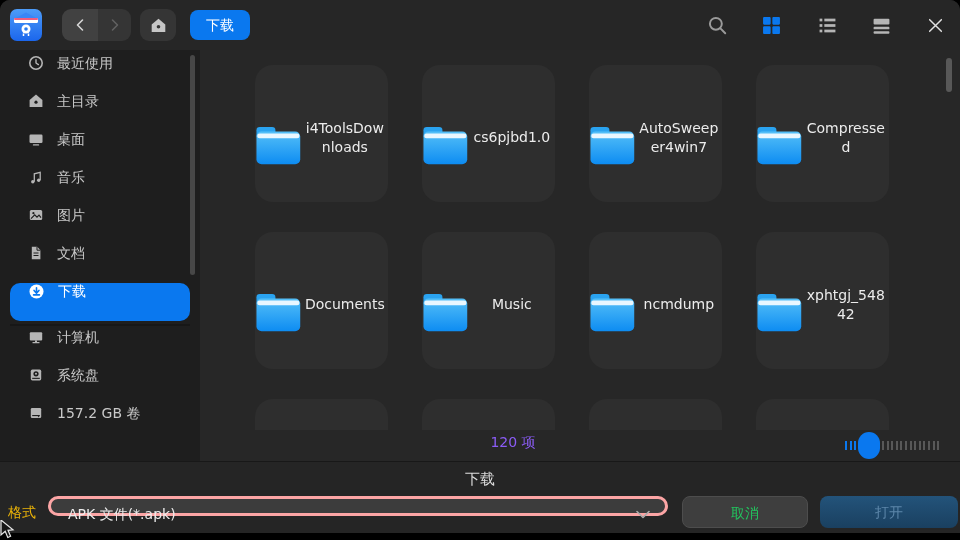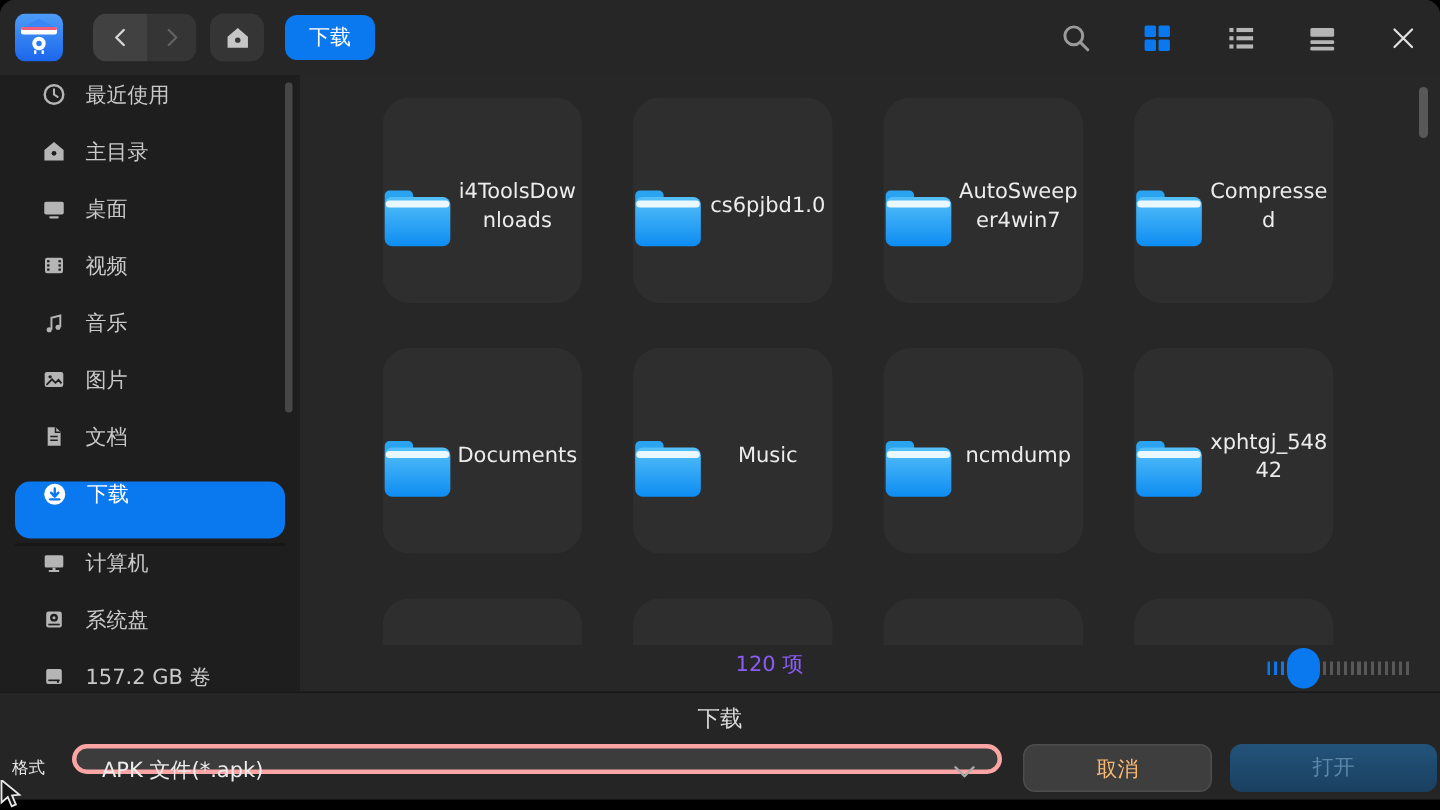--- a/index.html
+++ b/index.html
@@ -184,18 +184,6 @@
           <span>桌面</span>
         </div>
 
-        <div class="side-item">
-          <svg width="16" height="16" viewBox="0 0 16 16">
-            <rect x="2" y="2.8" width="12" height="10.4" rx="1.5" fill="currentColor"></rect>
-            <rect x="3.4" y="4.4" width="1.6" height="1.5" fill="#1e1e1e"></rect>
-              <rect x="3.4" y="7.2" width="1.6" height="1.5" fill="#1e1e1e"></rect>
-              <rect x="3.4" y="10" width="1.6" height="1.5" fill="#1e1e1e"></rect>
-            <rect x="11" y="4.4" width="1.6" height="1.5" fill="#1e1e1e"></rect>
-              <rect x="11" y="7.2" width="1.6" height="1.5" fill="#1e1e1e"></rect>
-              <rect x="11" y="10" width="1.6" height="1.5" fill="#1e1e1e"></rect>
-          </svg>
-          <span>视频</span>
-        </div>
 
         <div class="side-item">
           <svg width="16" height="16" viewBox="0 0 16 16">

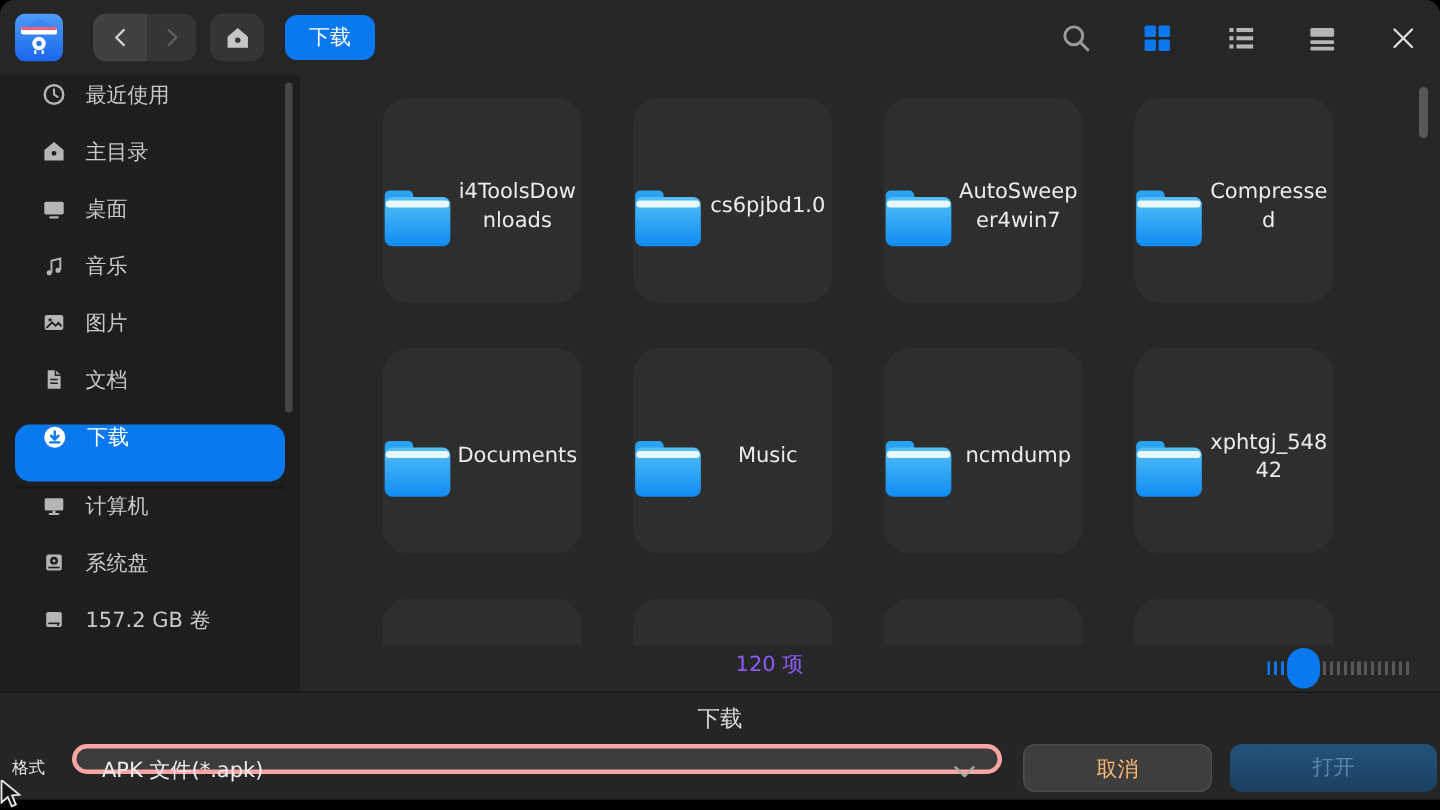--- a/index.html
+++ b/index.html
@@ -50,7 +50,7 @@
   
   .footer{position:absolute;left:0;right:0;bottom:0;height:71px;background:#252525;border-top:1px solid #181818;}
   .footer-title{text-align:center;padding-top:8px;font-size:15px;color:#dcdcdc;}
-  .format-label{position:absolute;left:8px;top:34px;height:32px;line-height:32px;font-size:11px;color:#e5e5e5;}
+  .format-label{position:absolute;left:8px;top:34px;height:32px;line-height:32px;font-size:14px;color:#eab308;}
   .format-select{position:absolute;left:48px;top:34px;width:620px;height:20px;box-sizing:border-box;
                  background:#3c3c3c;border:3px solid #fca5a5;border-radius:16px;color:#ececec;
                  font-size:14px;line-height:30px;padding-left:17px;}

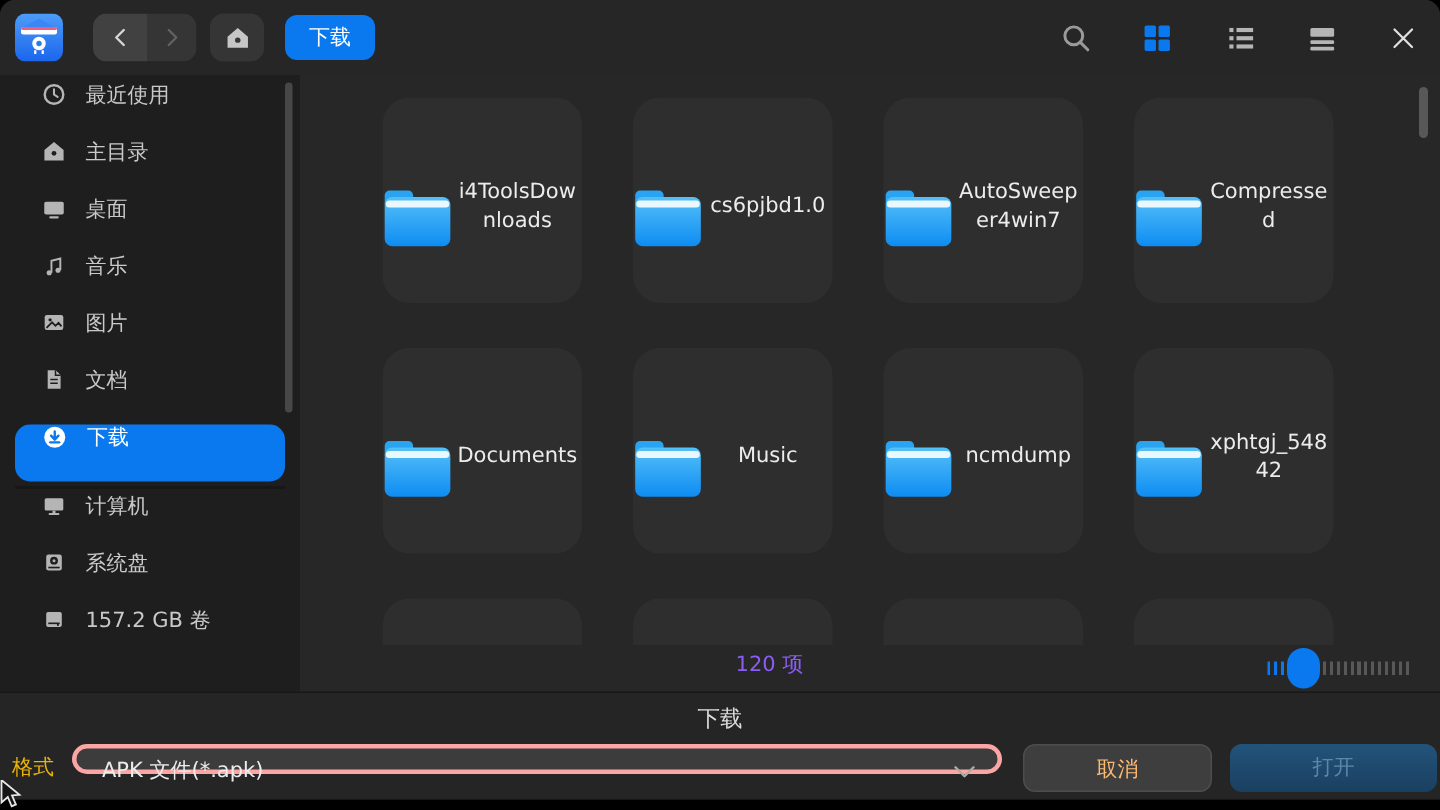--- a/index.html
+++ b/index.html
@@ -57,7 +57,7 @@
   .format-select .chev{position:absolute;right:15px;top:11px;}
   .btn{position:absolute;top:34px;height:32px;border-radius:8px;font-size:14px;text-align:center;
        line-height:32px;box-sizing:border-box;}
-  .btn-cancel{left:682px;width:126px;background:#3e3e3e;border:1px solid #4d4d4d;color:#fdba74;}
+  .btn-cancel{left:682px;width:126px;background:#3e3e3e;border:1px solid #4d4d4d;color:#22c55e;}
   .btn-open{left:820px;width:138px;background:linear-gradient(180deg,#23537a,#1a4060);color:#5d87aa;}
   .mouse-cursor{position:absolute;left:-2px;top:520px;z-index:50;}
 </style>

